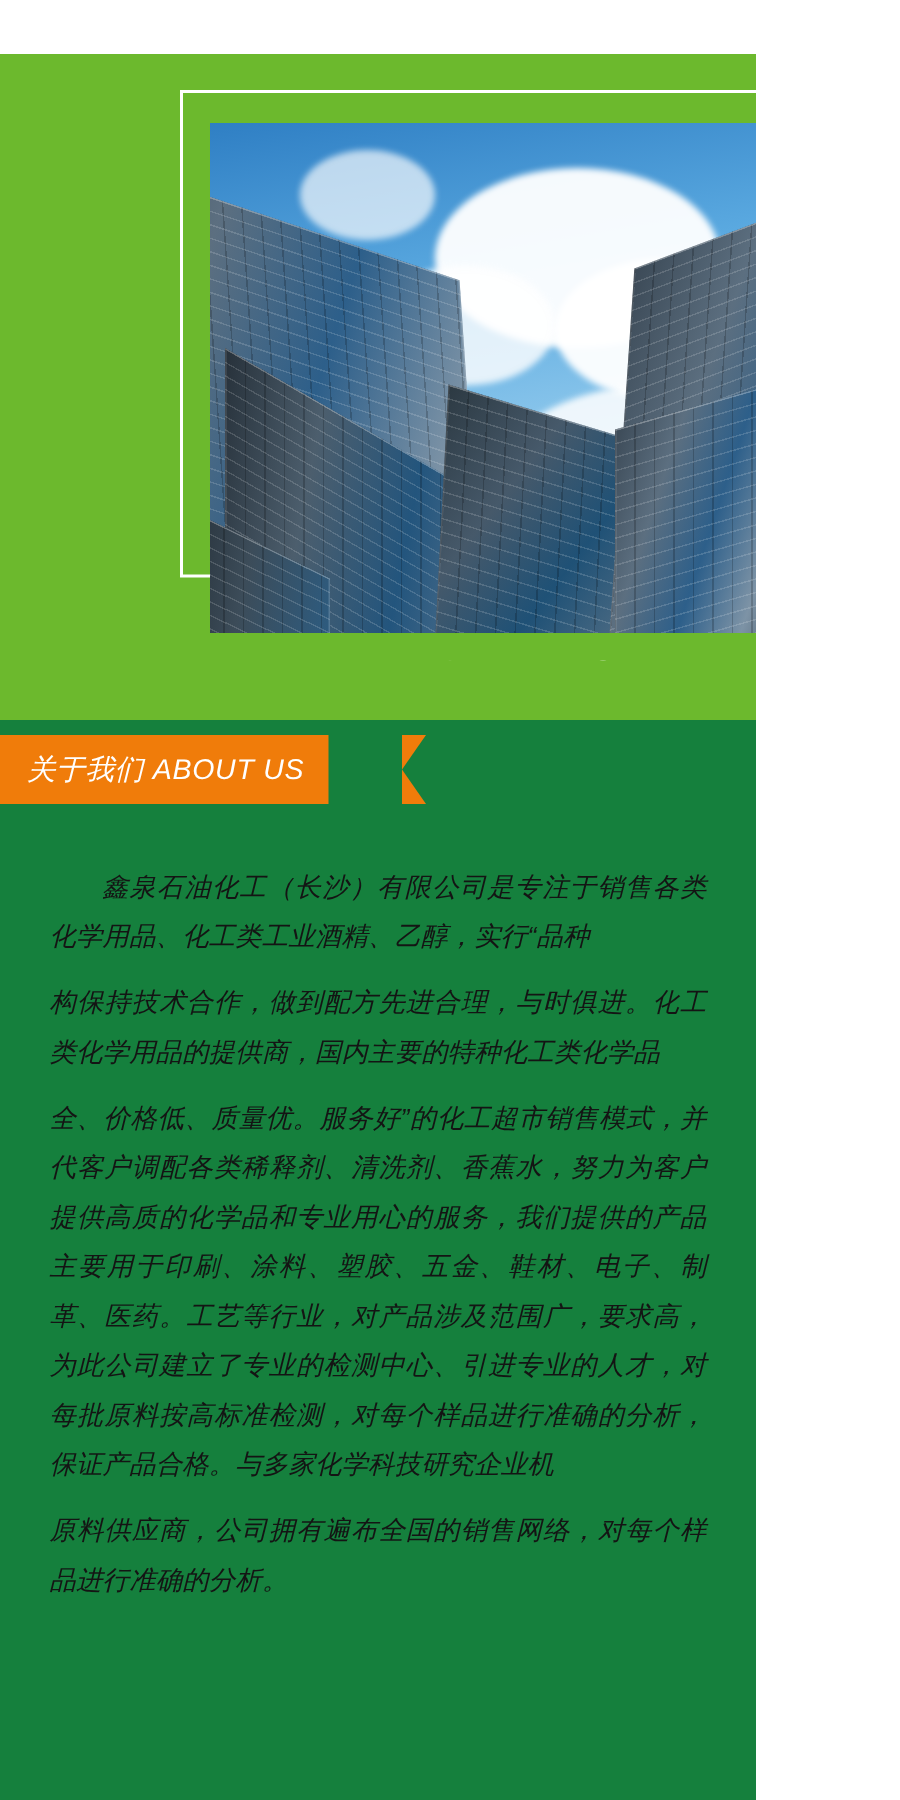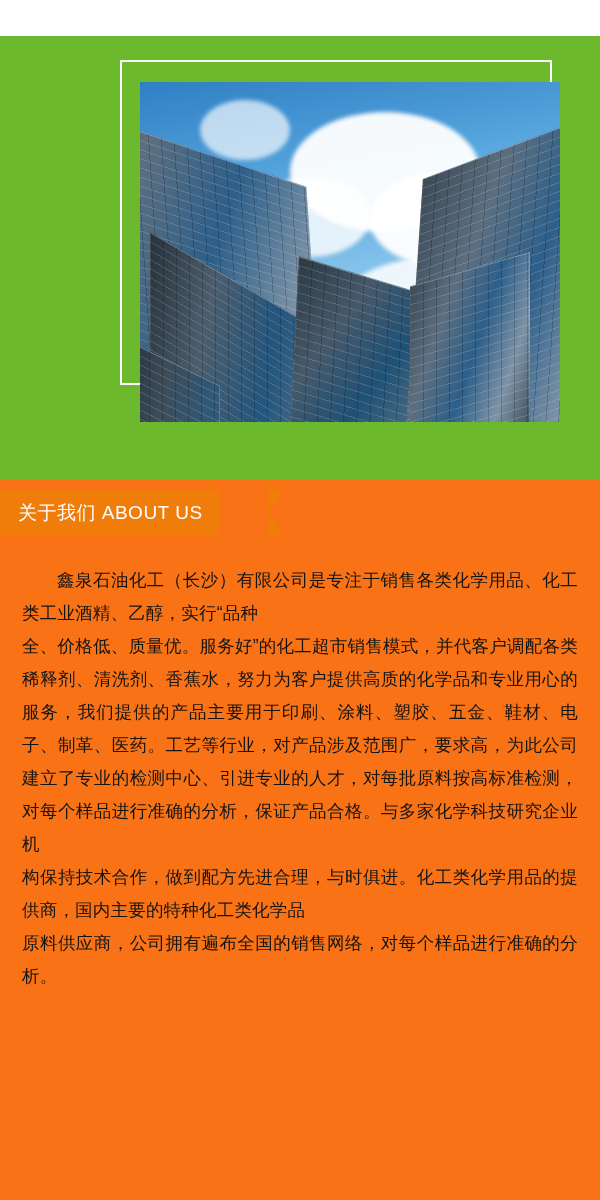--- a/index.html
+++ b/index.html
@@ -16,10 +16,11 @@
 
   .page {
     position: relative;
-    width: 600px;
+    width: 504px;
     height: 1200px;
-    background: #f97316;
-    overflow: hidden;
+    background: #15803d;
+    overflow: hidden;
+    font-style: italic;
   }
 
   

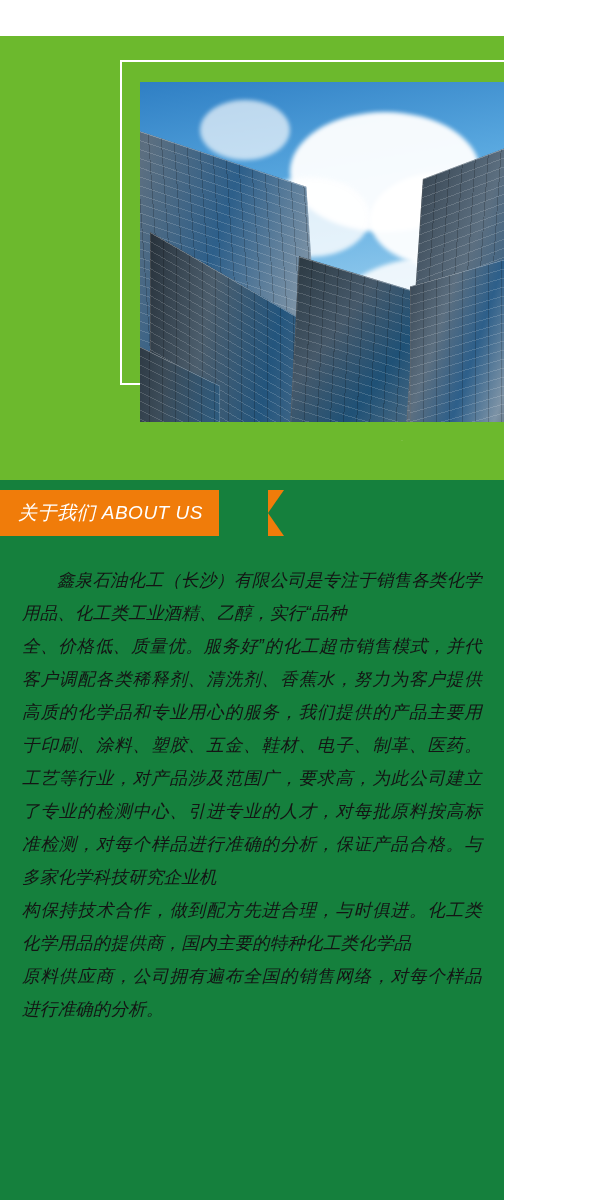--- a/index.html
+++ b/index.html
@@ -192,7 +192,7 @@
     padding: 14px 22px 0 22px;
   }
   .body-copy p {
-    margin: 0;
+    margin: 11px;
     font-size: 17.5px;
     line-height: 33px;
     color: #141414;

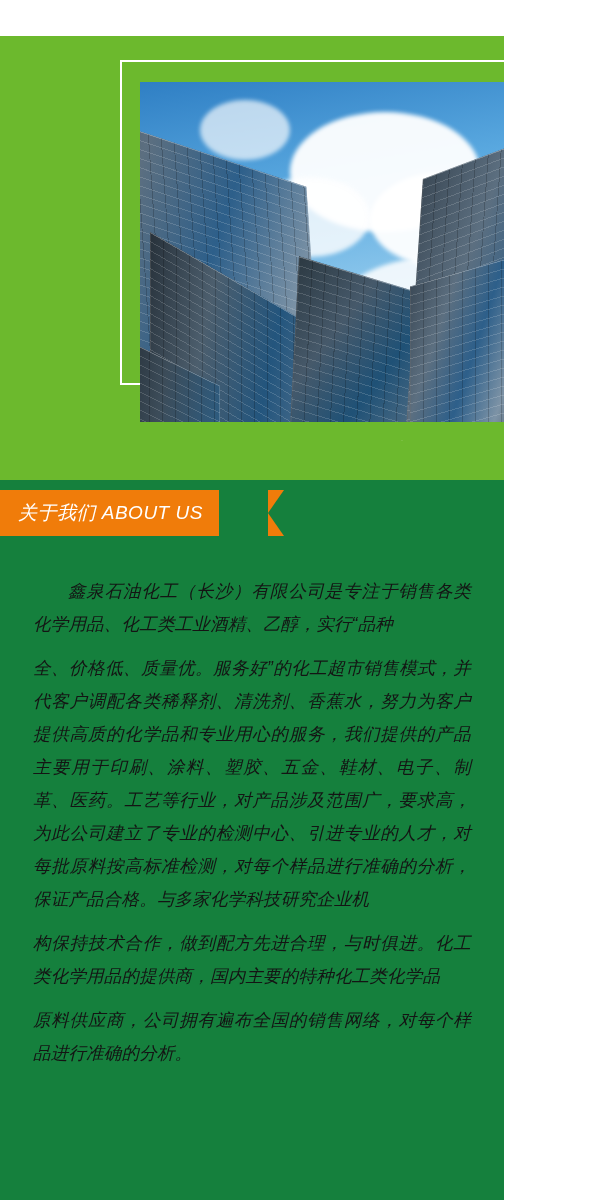--- a/index.html
+++ b/index.html
@@ -237,8 +237,8 @@
 
   <div class="body-copy">
     <p class="indent">鑫泉石油化工（长沙）有限公司是专注于销售各类化学用品、化工类工业酒精、乙醇，实行“品种</p>
+    <p>构保持技术合作，做到配方先进合理，与时俱进。化工类化学用品的提供商，国内主要的特种化工类化学品</p>
     <p>全、价格低、质量优。服务好”的化工超市销售模式，并代客户调配各类稀释剂、清洗剂、香蕉水，努力为客户提供高质的化学品和专业用心的服务，我们提供的产品主要用于印刷、涂料、塑胶、五金、鞋材、电子、制革、医药。工艺等行业，对产品涉及范围广，要求高，为此公司建立了专业的检测中心、引进专业的人才，对每批原料按高标准检测，对每个样品进行准确的分析，保证产品合格。与多家化学科技研究企业机</p>
-    <p>构保持技术合作，做到配方先进合理，与时俱进。化工类化学用品的提供商，国内主要的特种化工类化学品</p>
     <p>原料供应商，公司拥有遍布全国的销售网络，对每个样品进行准确的分析。</p>
   </div>
 

